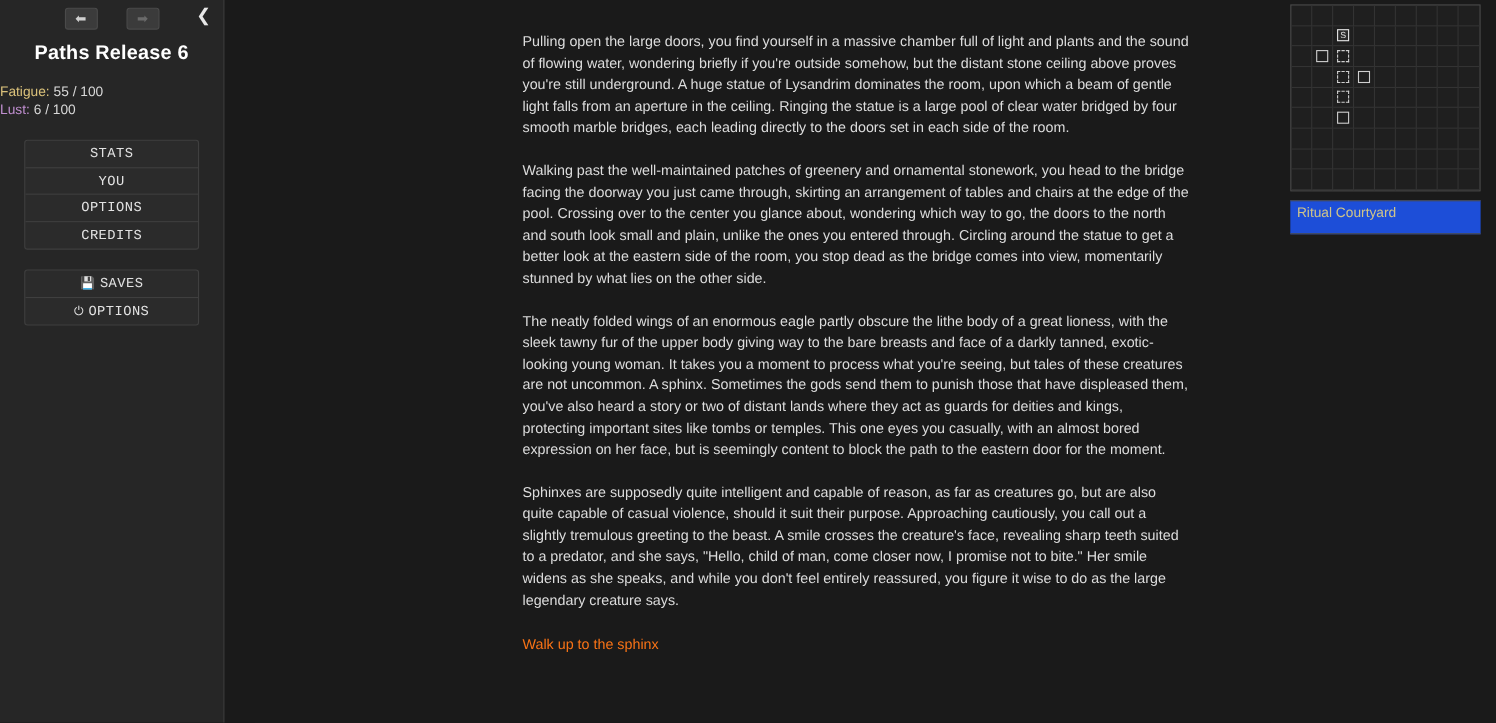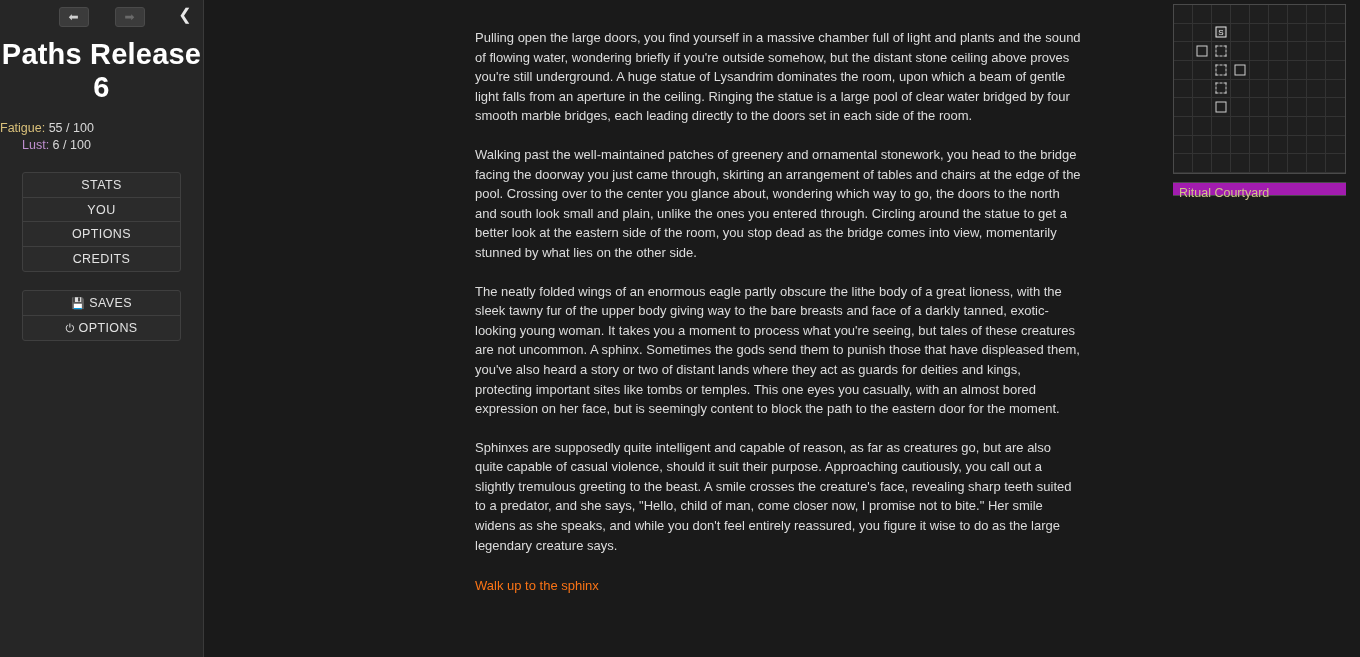--- a/index.html
+++ b/index.html
@@ -60,7 +60,7 @@
   #game-title {
     text-align: center;
     color: #ffffff;
-    font-size: 29px;
+    font-size: 18px;
     font-weight: bold;
     margin: 10px 0 0 0;
     letter-spacing: .2px;

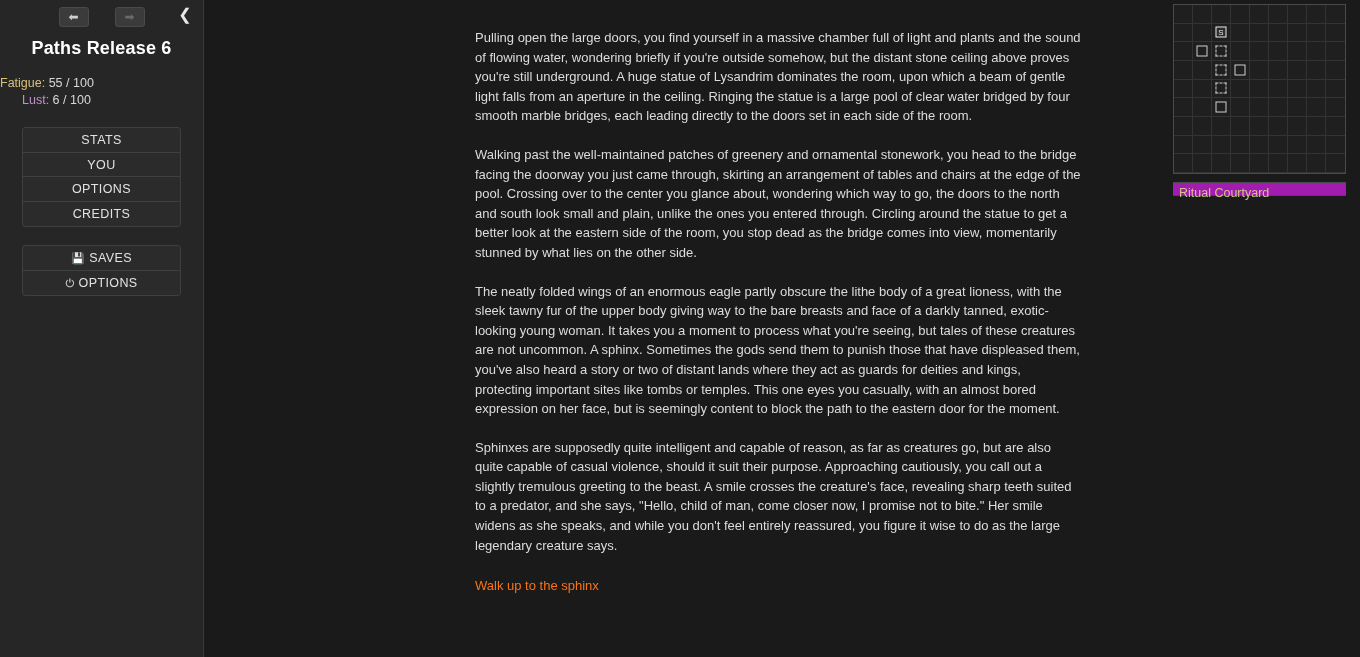--- a/index.html
+++ b/index.html
@@ -73,7 +73,7 @@
   }
   #stats-block .stat-line { color: #d8d8d8; }
   .stat-label-fatigue { color: #d9c07a; }
-  .stat-label-lust { color: #c08fd0; margin-left: 22px; }
+  .stat-label-lust { color: #c08fd0; }
   .stat-val { color: #d8d8d8; }
 
   .menu-group {

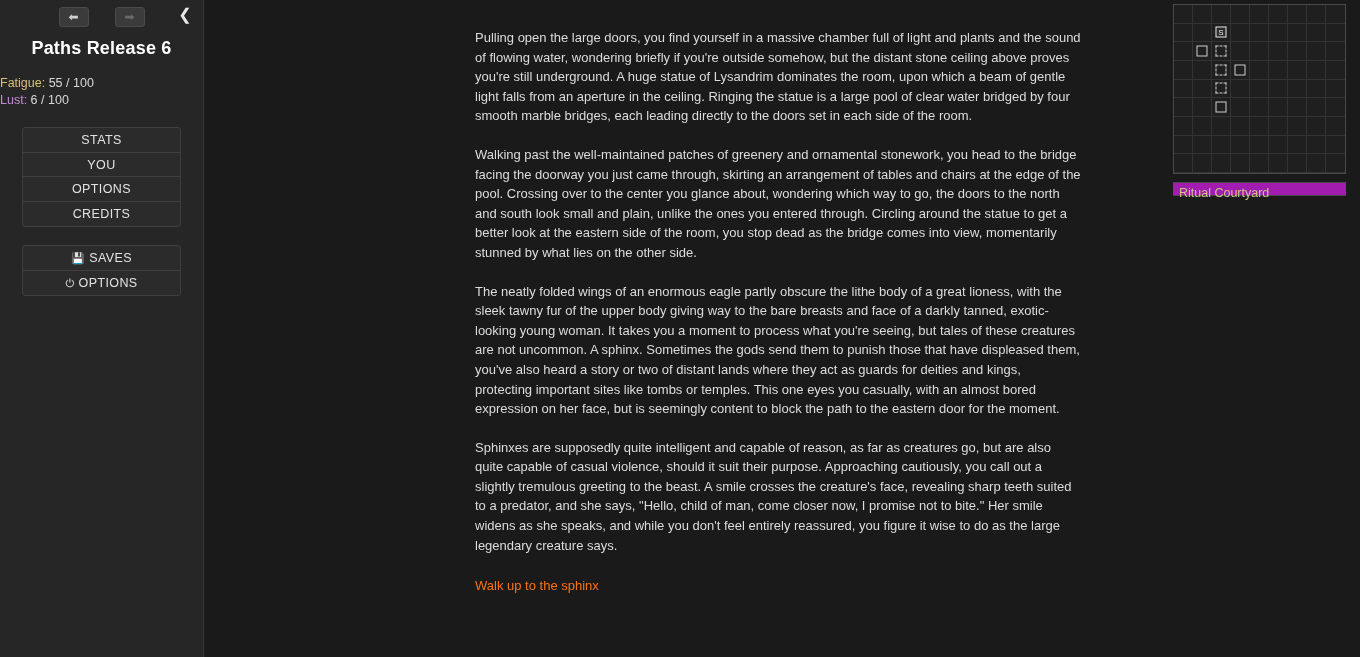--- a/index.html
+++ b/index.html
@@ -93,6 +93,7 @@
     cursor: pointer;
     user-select: none;
     letter-spacing: .4px;
+    font-family: Liberation Mono, monospace;
   }
   .menu-item:last-child { border-bottom: none; }
   .menu-group.secondary { }

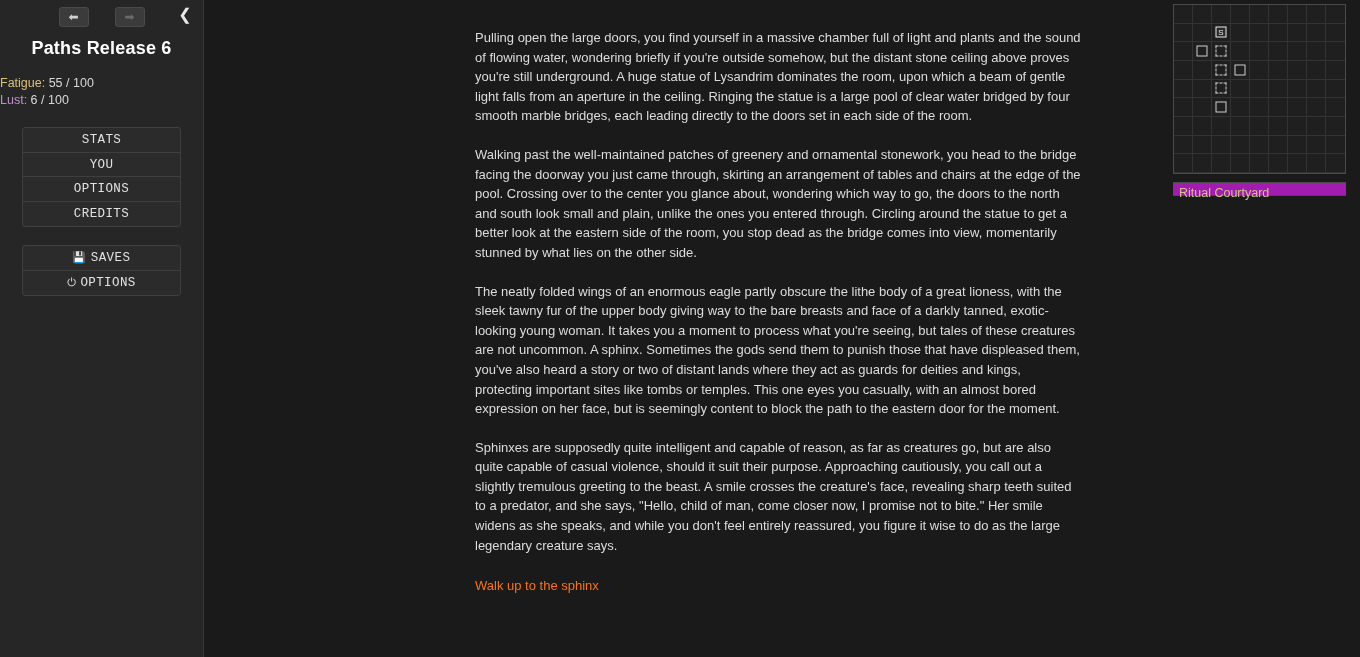--- a/index.html
+++ b/index.html
@@ -163,9 +163,9 @@
   }
   #map-caption {
     margin-top: 8px;
-    height: 14px;
+    height: 31px;
     line-height: 21px;
-    background: #a21caf;
+    background: #1d4ed8;
     color: #cfc48a;
     font-size: 12.5px;
     padding-left: 6px;

